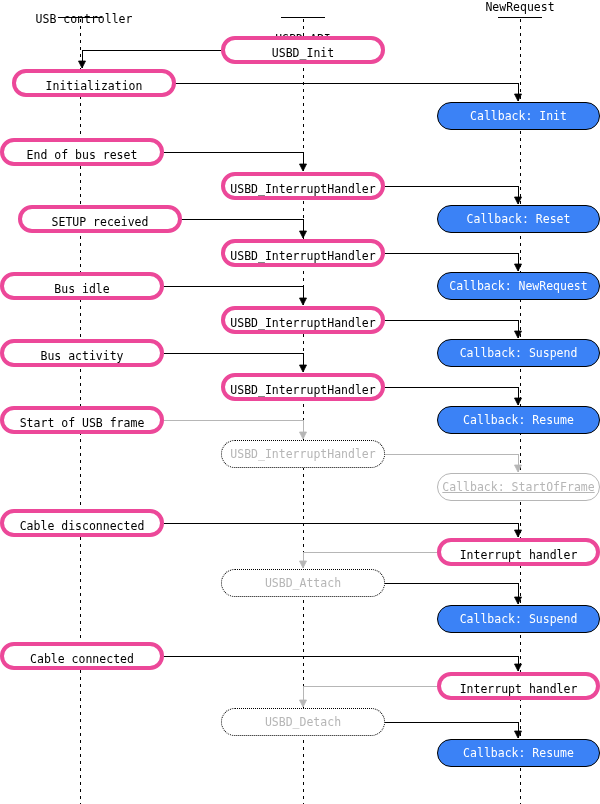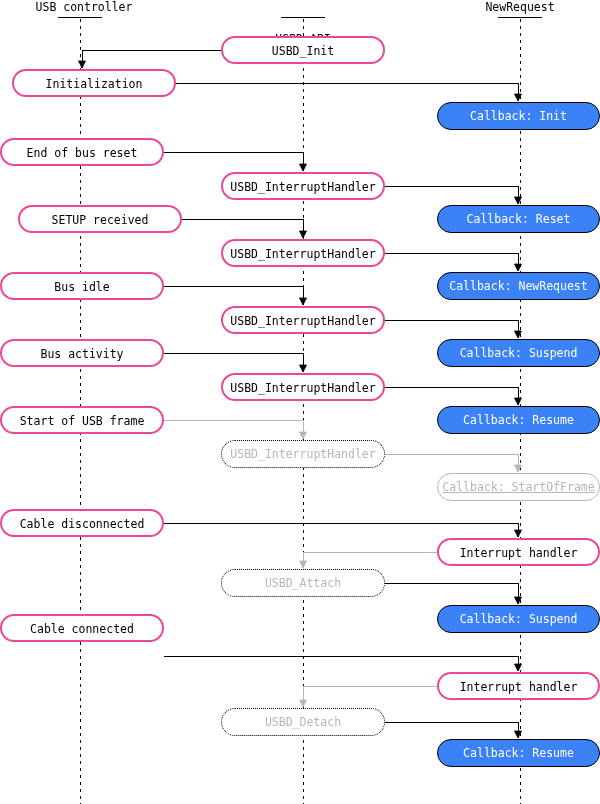--- a/index.html
+++ b/index.html
@@ -116,7 +116,7 @@
       <path d="M 514.5 731 L 518 738 L 521.5 731 Z" fill="#000000" stroke="#000000" stroke-width="0.8"></path>
     </svg>
   <div id="headers">
-      <div class="hdr" style="left: 80px; top: 0px; padding-left: 8px;">USB controller</div>
+      <div class="hdr" style="left: 80px; top: 12px; padding-left: 8px;">USB controller</div>
       <div class="hdr" style="left: 303px; top: 0px; margin-top: 32px;">USBD API</div>
       <div class="hdr" style="left: 520px; top: 0px;">NewRequest</div>
     </div>

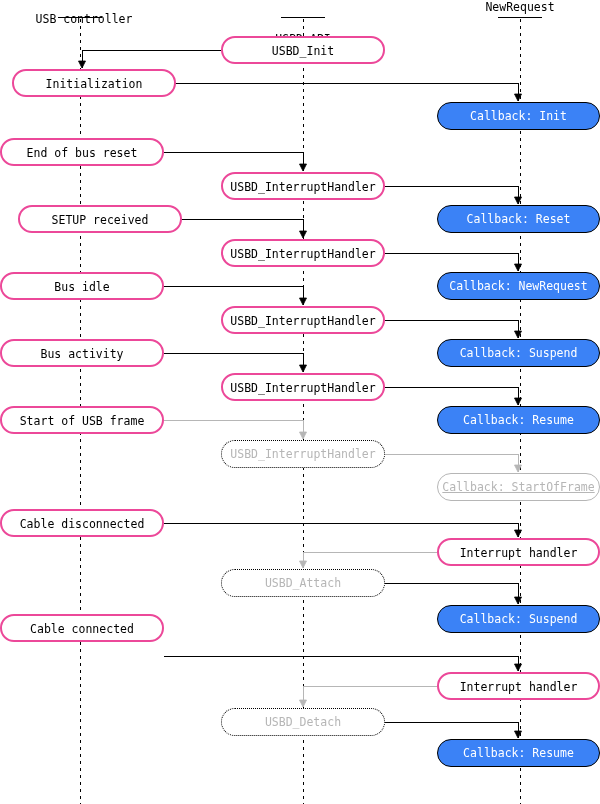--- a/index.html
+++ b/index.html
@@ -29,7 +29,7 @@
   }
   .node.white{
     background:#ffffff;
-    border:2px solid #ec4899;
+    border:4px solid #ec4899;
     color:#000000;
   }
   .node.black{

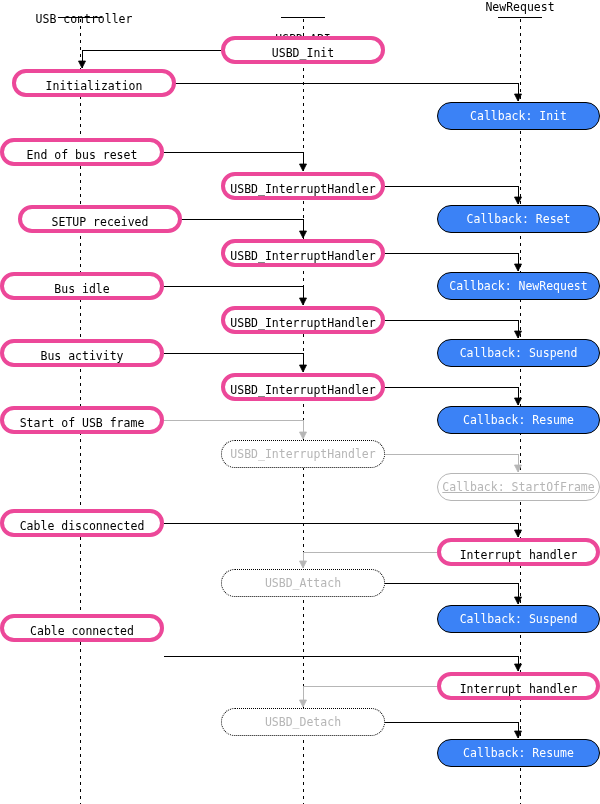--- a/index.html
+++ b/index.html
@@ -143,7 +143,7 @@
       <div class="node white" style="left: 437px; top: 538px; width: 163px;">Interrupt handler</div>
       <div class="node ghost-dotted" style="left: 221px; top: 569px; width: 164px;">USBD_Attach</div>
       <div class="node black" style="left: 437px; top: 605px; width: 163px;">Callback: Suspend</div>
-      <div class="node white" style="left: 0px; top: 614px; width: 164px;">Cable connected</div>
+      <div class="node white" style="left: 0px; top: 642px; width: 164px;">Cable connected</div>
       <div class="node white" style="left: 437px; top: 672px; width: 163px;">Interrupt handler</div>
       <div class="node ghost-dotted" style="left: 221px; top: 708px; width: 164px;">USBD_Detach</div>
       <div class="node black" style="left: 437px; top: 739px; width: 163px;">Callback: Resume</div>

